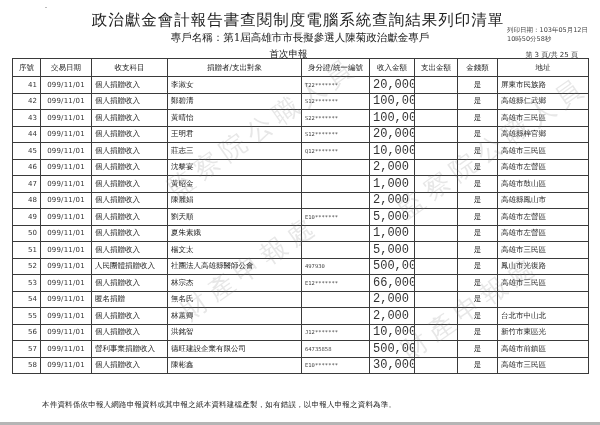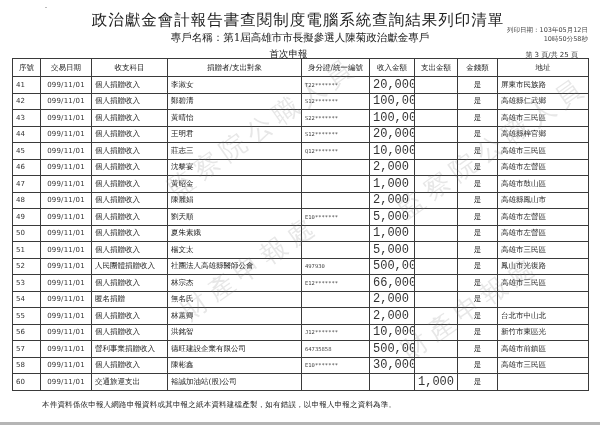--- a/index.html
+++ b/index.html
@@ -47,7 +47,7 @@
       position: absolute;
       right: 12px;
       top: 26px;
-      text-align: right;
+      text-align: left;
       font-size: 6.5px;
       line-height: 9px;
       color: #444;

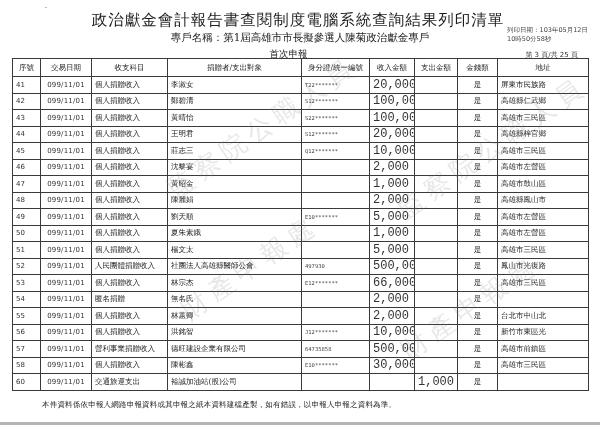--- a/index.html
+++ b/index.html
@@ -84,7 +84,7 @@
       text-align: center;
       height: 17px;
     }
-    td.c-seq { text-align: left; font-family: "DejaVu Sans", sans-serif; font-size: 7px; color: #333; }
+    td.c-seq { text-align: right; font-family: "DejaVu Sans", sans-serif; font-size: 7px; color: #333; }
     td.c-date { text-align: center; font-family: "DejaVu Sans", sans-serif; font-size: 7px; color: #333; letter-spacing: 0.2px; }
     td.c-cat { text-align: left; padding-left: 8px; font-size: 7.5px; }
     td.c-donor { text-align: left; padding-left: 8px; font-size: 7.5px; }

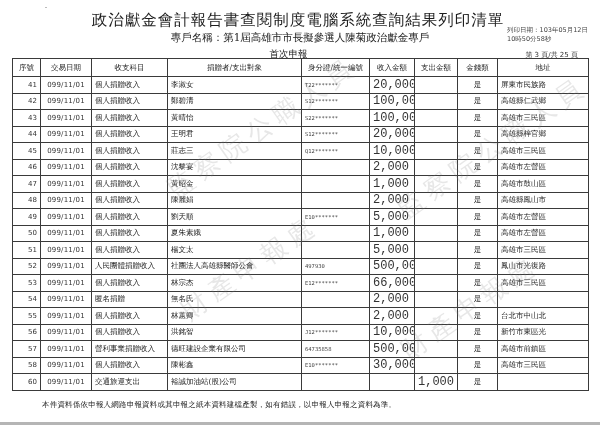--- a/index.html
+++ b/index.html
@@ -369,17 +369,6 @@
         <td class="c-money">是</td>
         <td class="c-addr">高雄市三民區</td>
       </tr>
-      <tr>
-        <td class="c-seq">60</td>
-        <td class="c-date">099/11/01</td>
-        <td class="c-cat">交通旅運支出</td>
-        <td class="c-donor">裕誠加油站(股)公司</td>
-        <td class="c-id"></td>
-        <td class="c-in"></td>
-        <td class="c-out">1,000</td>
-        <td class="c-money">是</td>
-        <td class="c-addr"></td>
-      </tr>
     </tbody>
 </table>
 

